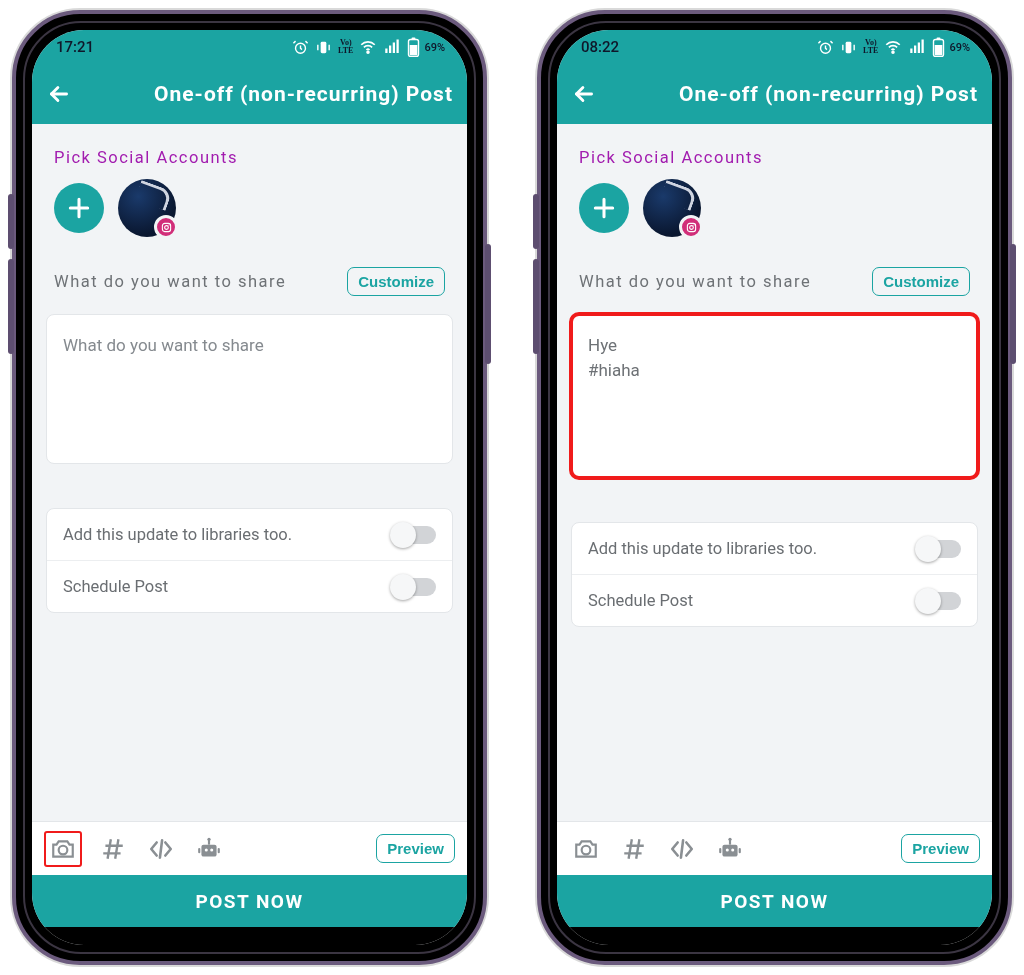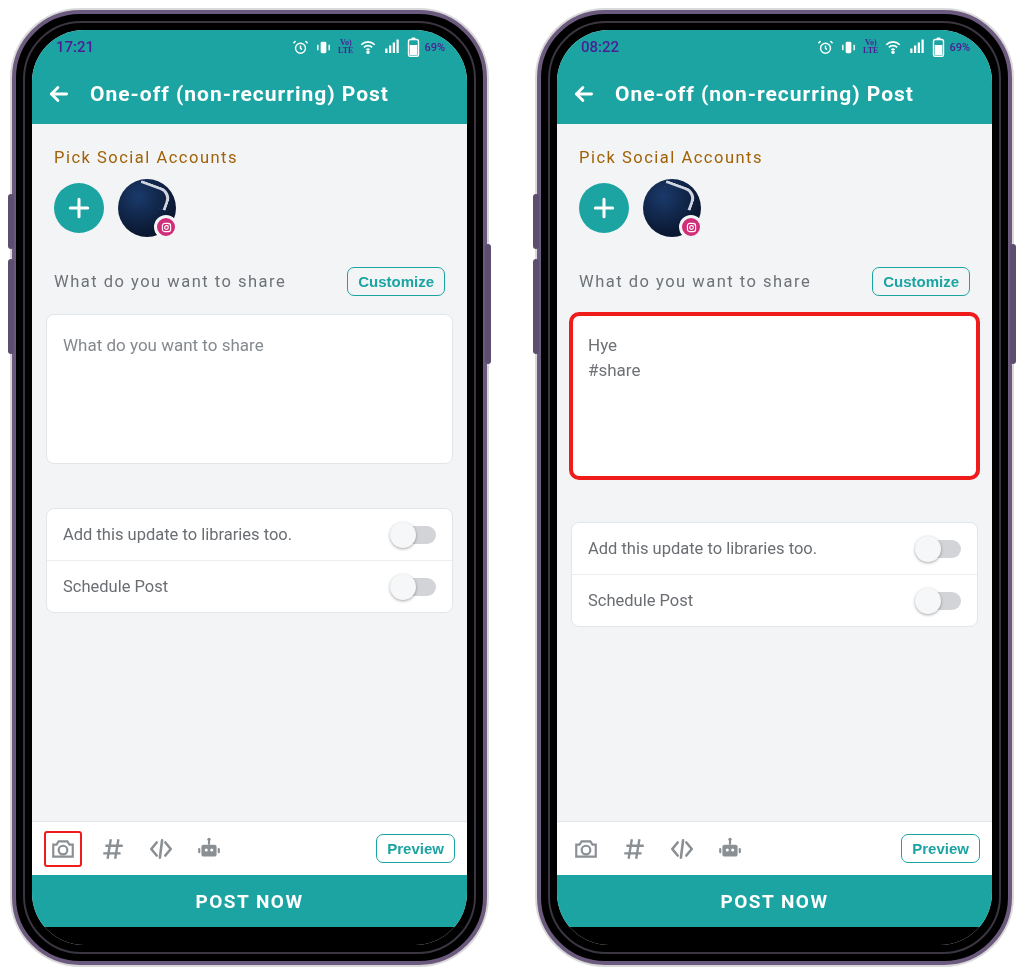--- a/index.html
+++ b/index.html
@@ -42,7 +42,7 @@
   .statusbar {
     height: 34px;
     background: #1ba4a2;
-    color: #4c1d95;
+    color: #0f172a;
     display: flex;
     align-items: center;
     padding: 0 22px 0 24px;

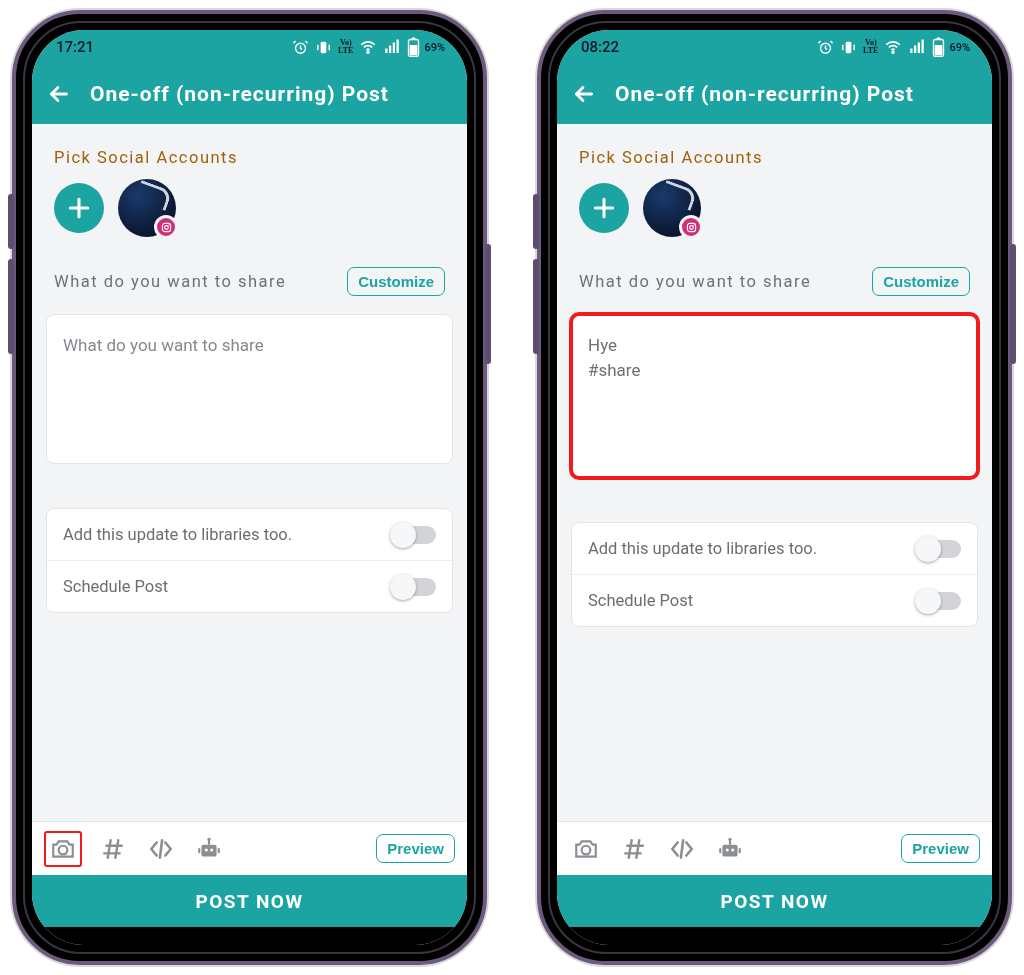--- a/index.html
+++ b/index.html
@@ -63,6 +63,7 @@
     align-items: center;
     padding: 0 14px;
     gap: 18px;
+    justify-content: space-between;
   }
   .appbar .back svg { display:block; }
   .appbar .title { font-size: 21px; font-weight: 700; letter-spacing: 1px; }

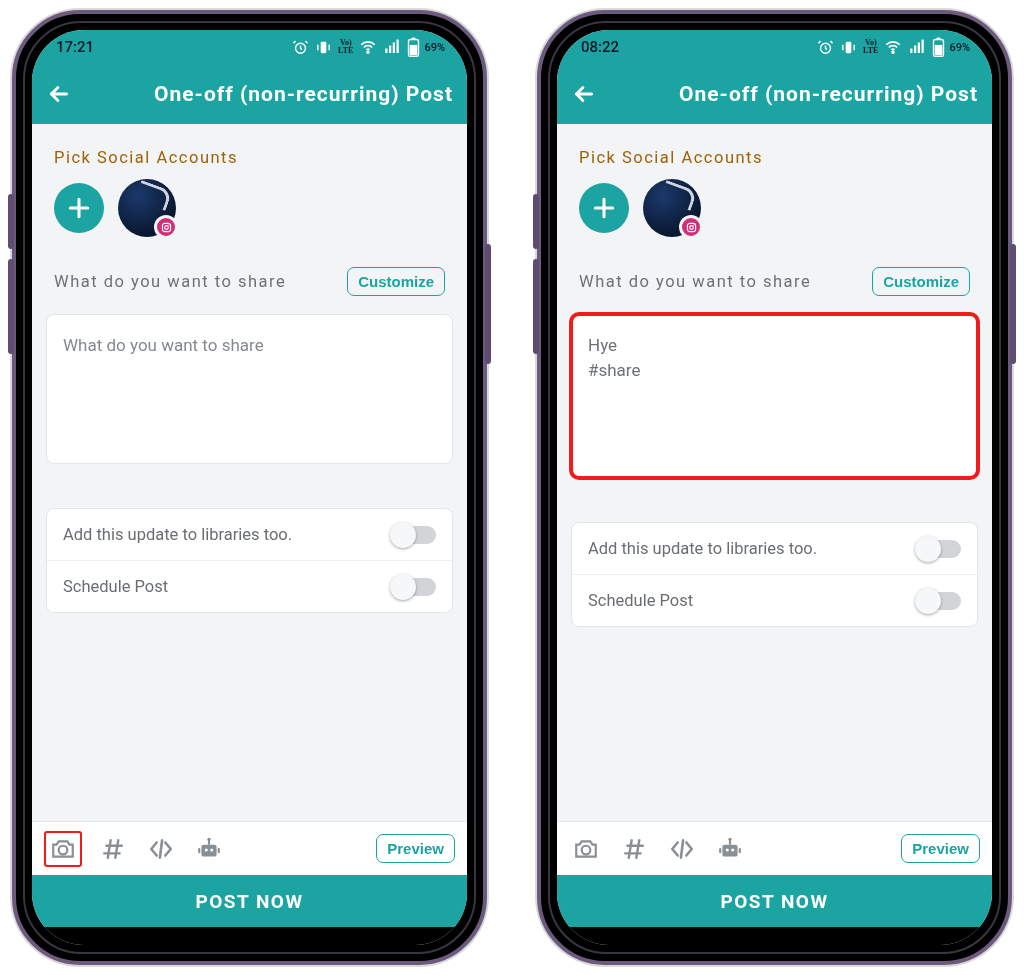--- a/index.html
+++ b/index.html
@@ -71,7 +71,7 @@
   
   .content { flex:1; overflow:hidden; padding: 0 0; }
   .section-label {
-    color:#a16207; font-size:16.5px; letter-spacing:1.5px;
+    color:#a21caf; font-size:16.5px; letter-spacing:1.5px;
     padding: 24px 22px 12px;
   }
   .accounts-row { display:flex; align-items:center; gap:14px; padding: 0 22px 10px; }

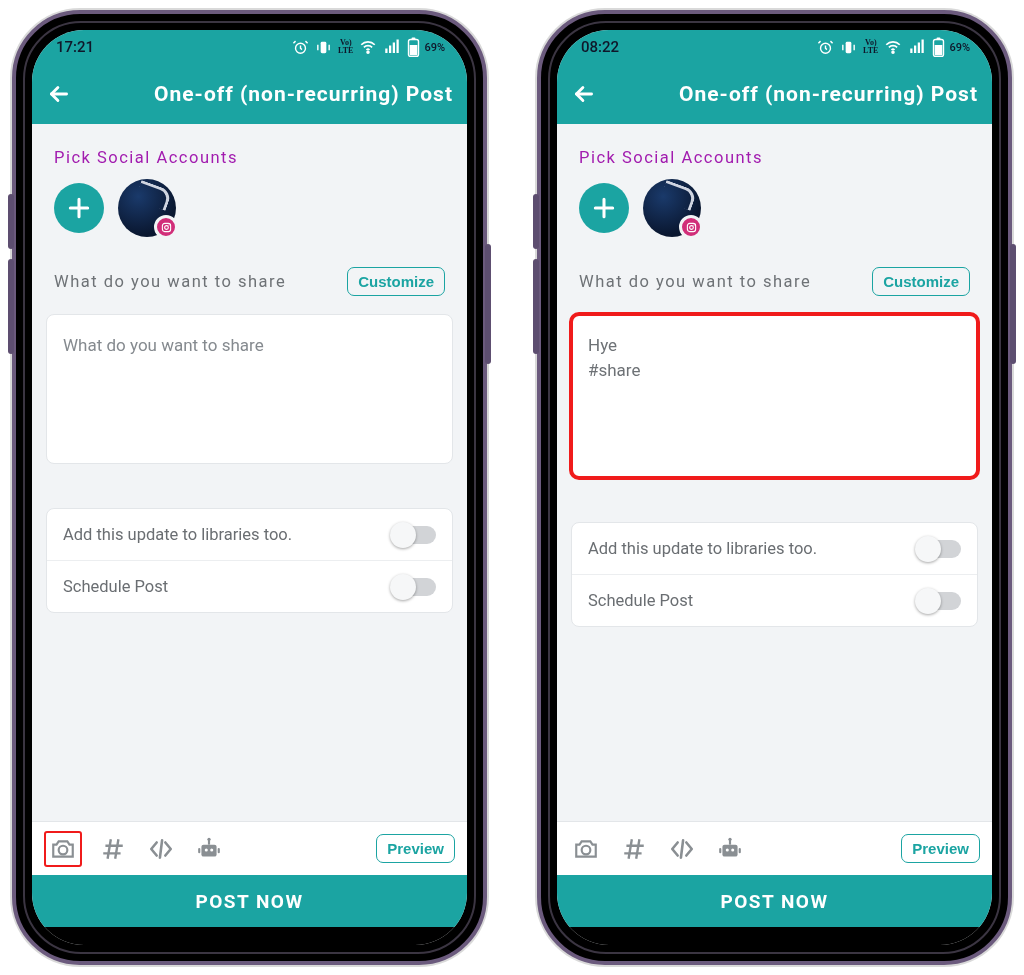--- a/index.html
+++ b/index.html
@@ -384,7 +384,7 @@
         </div>
 
         <div class="textcard highlighted">Hye
-#share</div>
+#hiaha</div>
 
         <div class="options-card">
           <div class="opt-row">

